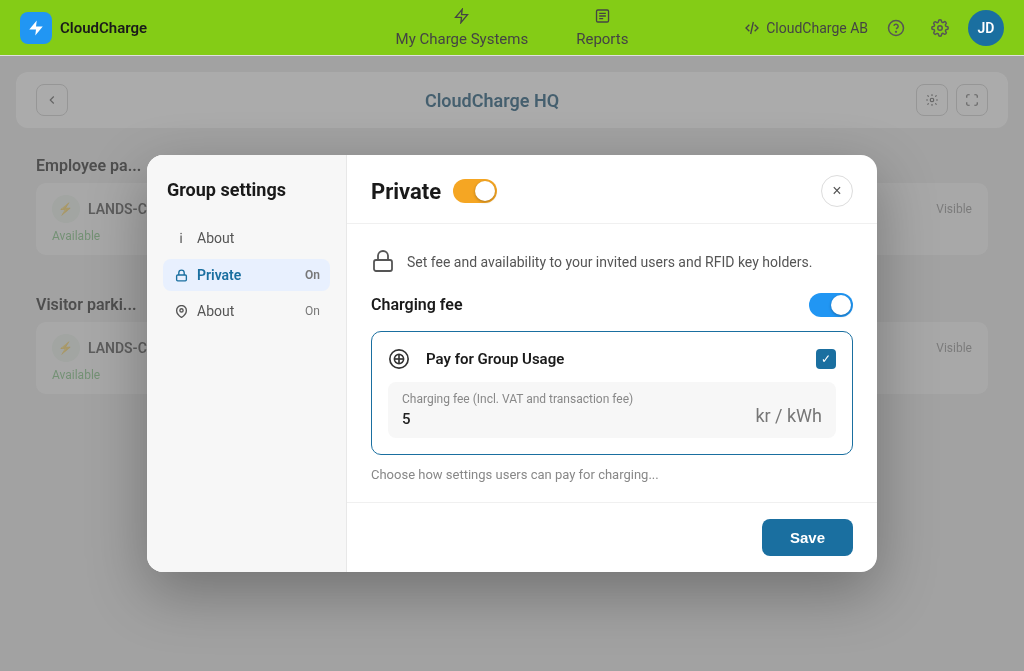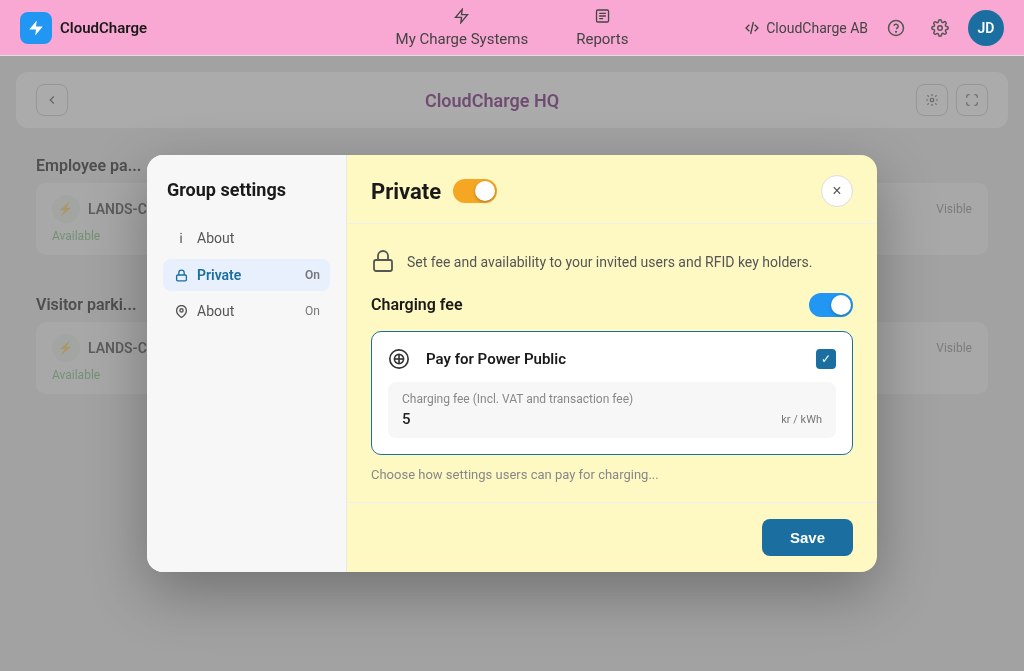--- a/index.html
+++ b/index.html
@@ -14,7 +14,7 @@
 
     
     .navbar {
-      background: #f9a8d4;
+      background: #84cc16;
       height: 56px;
       display: flex;
       align-items: center;

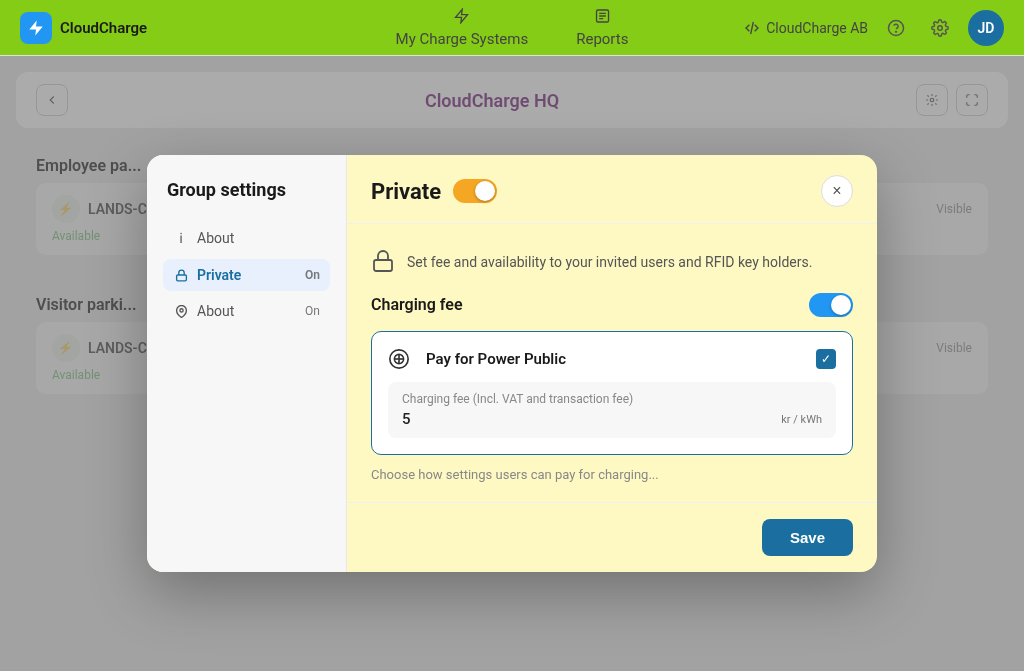--- a/index.html
+++ b/index.html
@@ -126,7 +126,7 @@
     .bg-title {
       font-size: 18px;
       font-weight: 600;
-      color: #701a75;
+      color: #0c4a6e;
       text-align: center;
       flex: 1;
     }

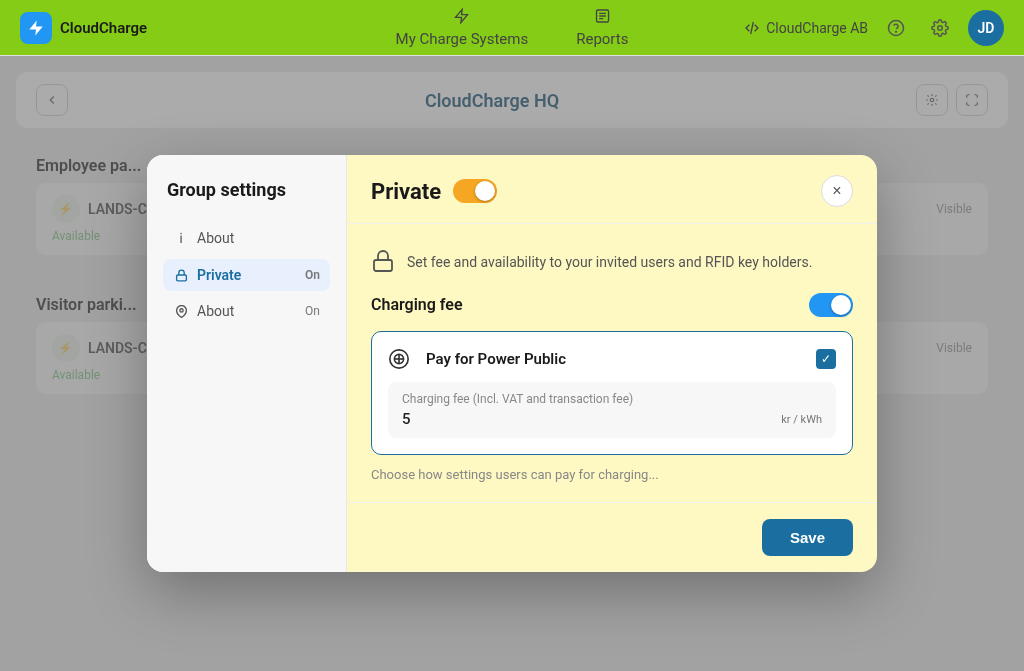--- a/index.html
+++ b/index.html
@@ -200,7 +200,7 @@
 
     
     .modal {
-      background: #fef9c3;
+      background: #ffffff;
       border-radius: 16px;
       width: 730px;
       max-height: 580px;

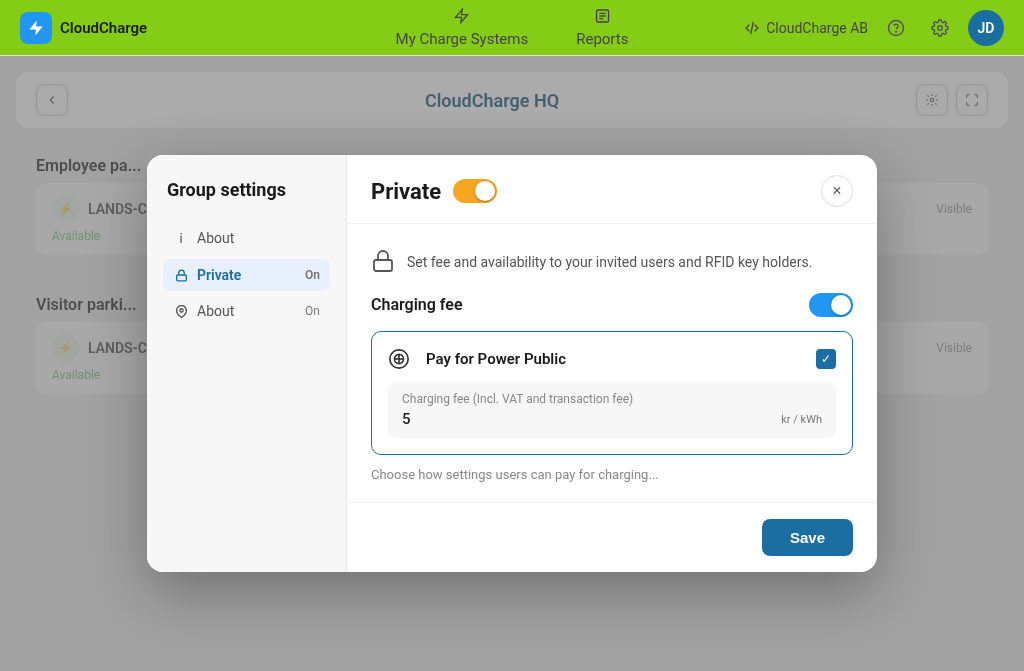--- a/index.html
+++ b/index.html
@@ -655,7 +655,7 @@
                     <line x1="7" y1="12" x2="17" y2="12"></line>
                   </svg>
                 </span>
-                <span class="option-title">Pay for Power Public</span>
+                <span class="option-title">Pay for Group Usage</span>
               </div>
               <div class="checkbox checked">✓</div>
             </div>

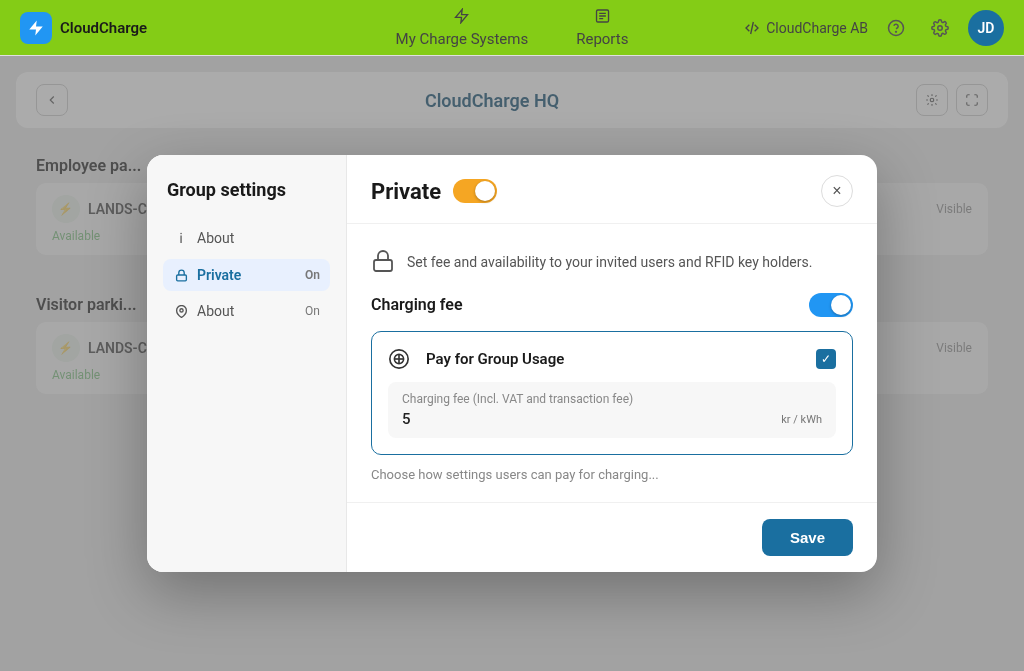--- a/index.html
+++ b/index.html
@@ -429,7 +429,7 @@
       font-weight: 500;
     }
     .fee-unit {
-      font-size: 11px;
+      font-size: 18px;
       color: #777;
       align-self: flex-end;
       padding-bottom: 2px;

